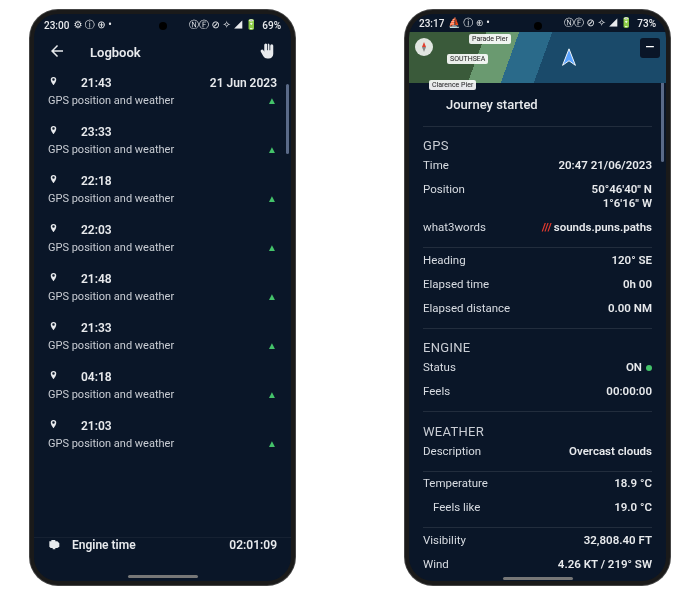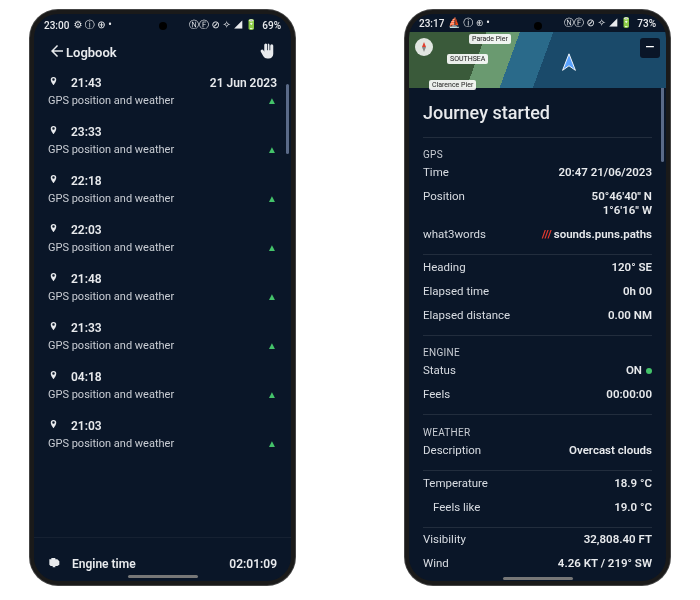--- a/index.html
+++ b/index.html
@@ -27,7 +27,7 @@
   .statusbar .left, .statusbar .right { display:flex; gap:4px; align-items:center; }
   .header {
     height: 32px; padding: 0 14px;
-    display: flex; align-items: center; gap: 0;
+    display: flex; align-items: center; gap: 24px;
     font-size: 13px; font-weight: 600;
   }
   .header .spacer { flex: 1; }

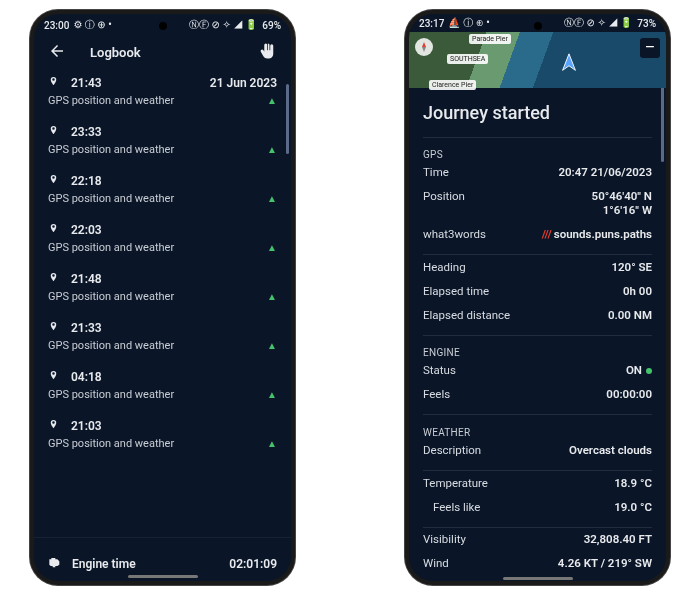--- a/index.html
+++ b/index.html
@@ -33,7 +33,7 @@
   .header .spacer { flex: 1; }
   .scroll { flex: 1; overflow: hidden; padding: 0 14px; }
   .entry { padding: 8px 0 10px 0; }
-  .entry-top { display:flex; align-items:center; gap:12px; font-size:12px; font-weight:600; }
+  .entry-top { display:flex; align-items:center; gap:22px; font-size:12px; font-weight:600; }
   .entry-top .date { margin-left:auto; font-weight:600; }
   .entry-sub { display:flex; align-items:center; font-size:11px; color:#c9cdd4; margin-top:4px; }
   .entry-sub .cloud { margin-left:auto; color:#44c36a; font-size:10px; }

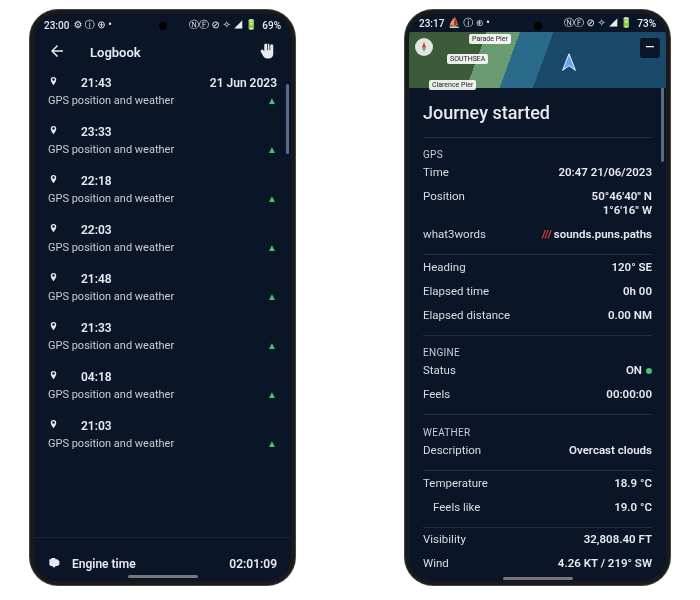--- a/index.html
+++ b/index.html
@@ -64,7 +64,7 @@
   .map .arrow svg { width:22px; height:22px; fill:#5aa3ff; stroke:#fff; stroke-width:1; }
   .map .label { position:absolute; background:rgba(255,255,255,0.9); color:#222; font-size:7px; padding:1px 3px; border-radius:2px; }
   .section-title {
-    font-size: 18px; font-weight: 500; padding: 14px 14px 6px 14px;
+    font-size: 13px; font-weight: 500; padding: 14px 14px 6px 14px; margin-left: 23px;
   }
   .section-h { font-size: 10px; color:#c9cdd4; padding: 12px 14px 0 14px; letter-spacing:0.3px; }
   .hr { height:1px; background:rgba(255,255,255,0.1); margin: 8px 14px 0 14px; }

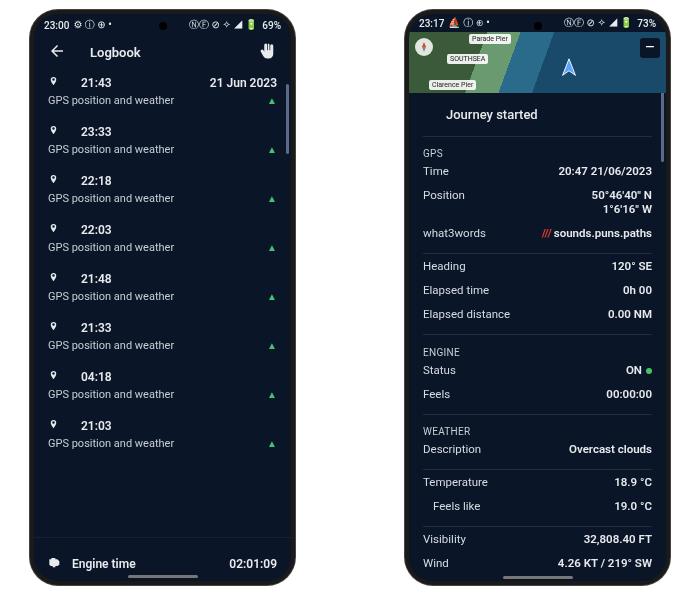--- a/index.html
+++ b/index.html
@@ -66,7 +66,7 @@
   .section-title {
     font-size: 13px; font-weight: 500; padding: 14px 14px 6px 14px; margin-left: 23px;
   }
-  .section-h { font-size: 10px; color:#c9cdd4; padding: 12px 14px 0 14px; letter-spacing:0.3px; }
+  .section-h { font-size: 13px; color:#c9cdd4; padding: 12px 14px 0 14px; letter-spacing:0.3px; }
   .hr { height:1px; background:rgba(255,255,255,0.1); margin: 8px 14px 0 14px; }
   .kv { display:flex; padding: 5px 14px; font-size: 11.5px; }
   .kv .k { color:#d8dce2; }

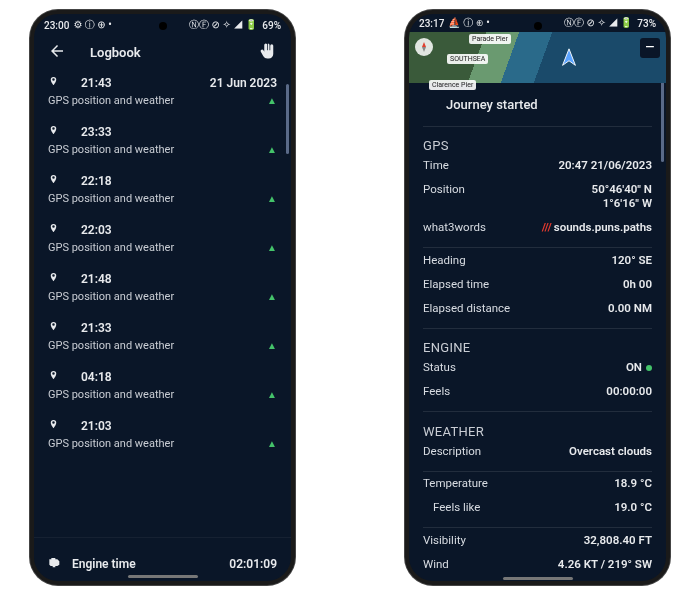--- a/index.html
+++ b/index.html
@@ -39,7 +39,7 @@
   .entry-sub .cloud { margin-left:auto; color:#44c36a; font-size:10px; }
   .footer {
     height: 34px; padding: 0 14px;
-    display: flex; align-items: flex-end; font-size: 12px; font-weight:600;
+    display: flex; align-items: flex-start; font-size: 12px; font-weight:600;
     border-top: 1px solid rgba(255,255,255,0.05);
   }
   .footer .val { margin-left:auto; }

